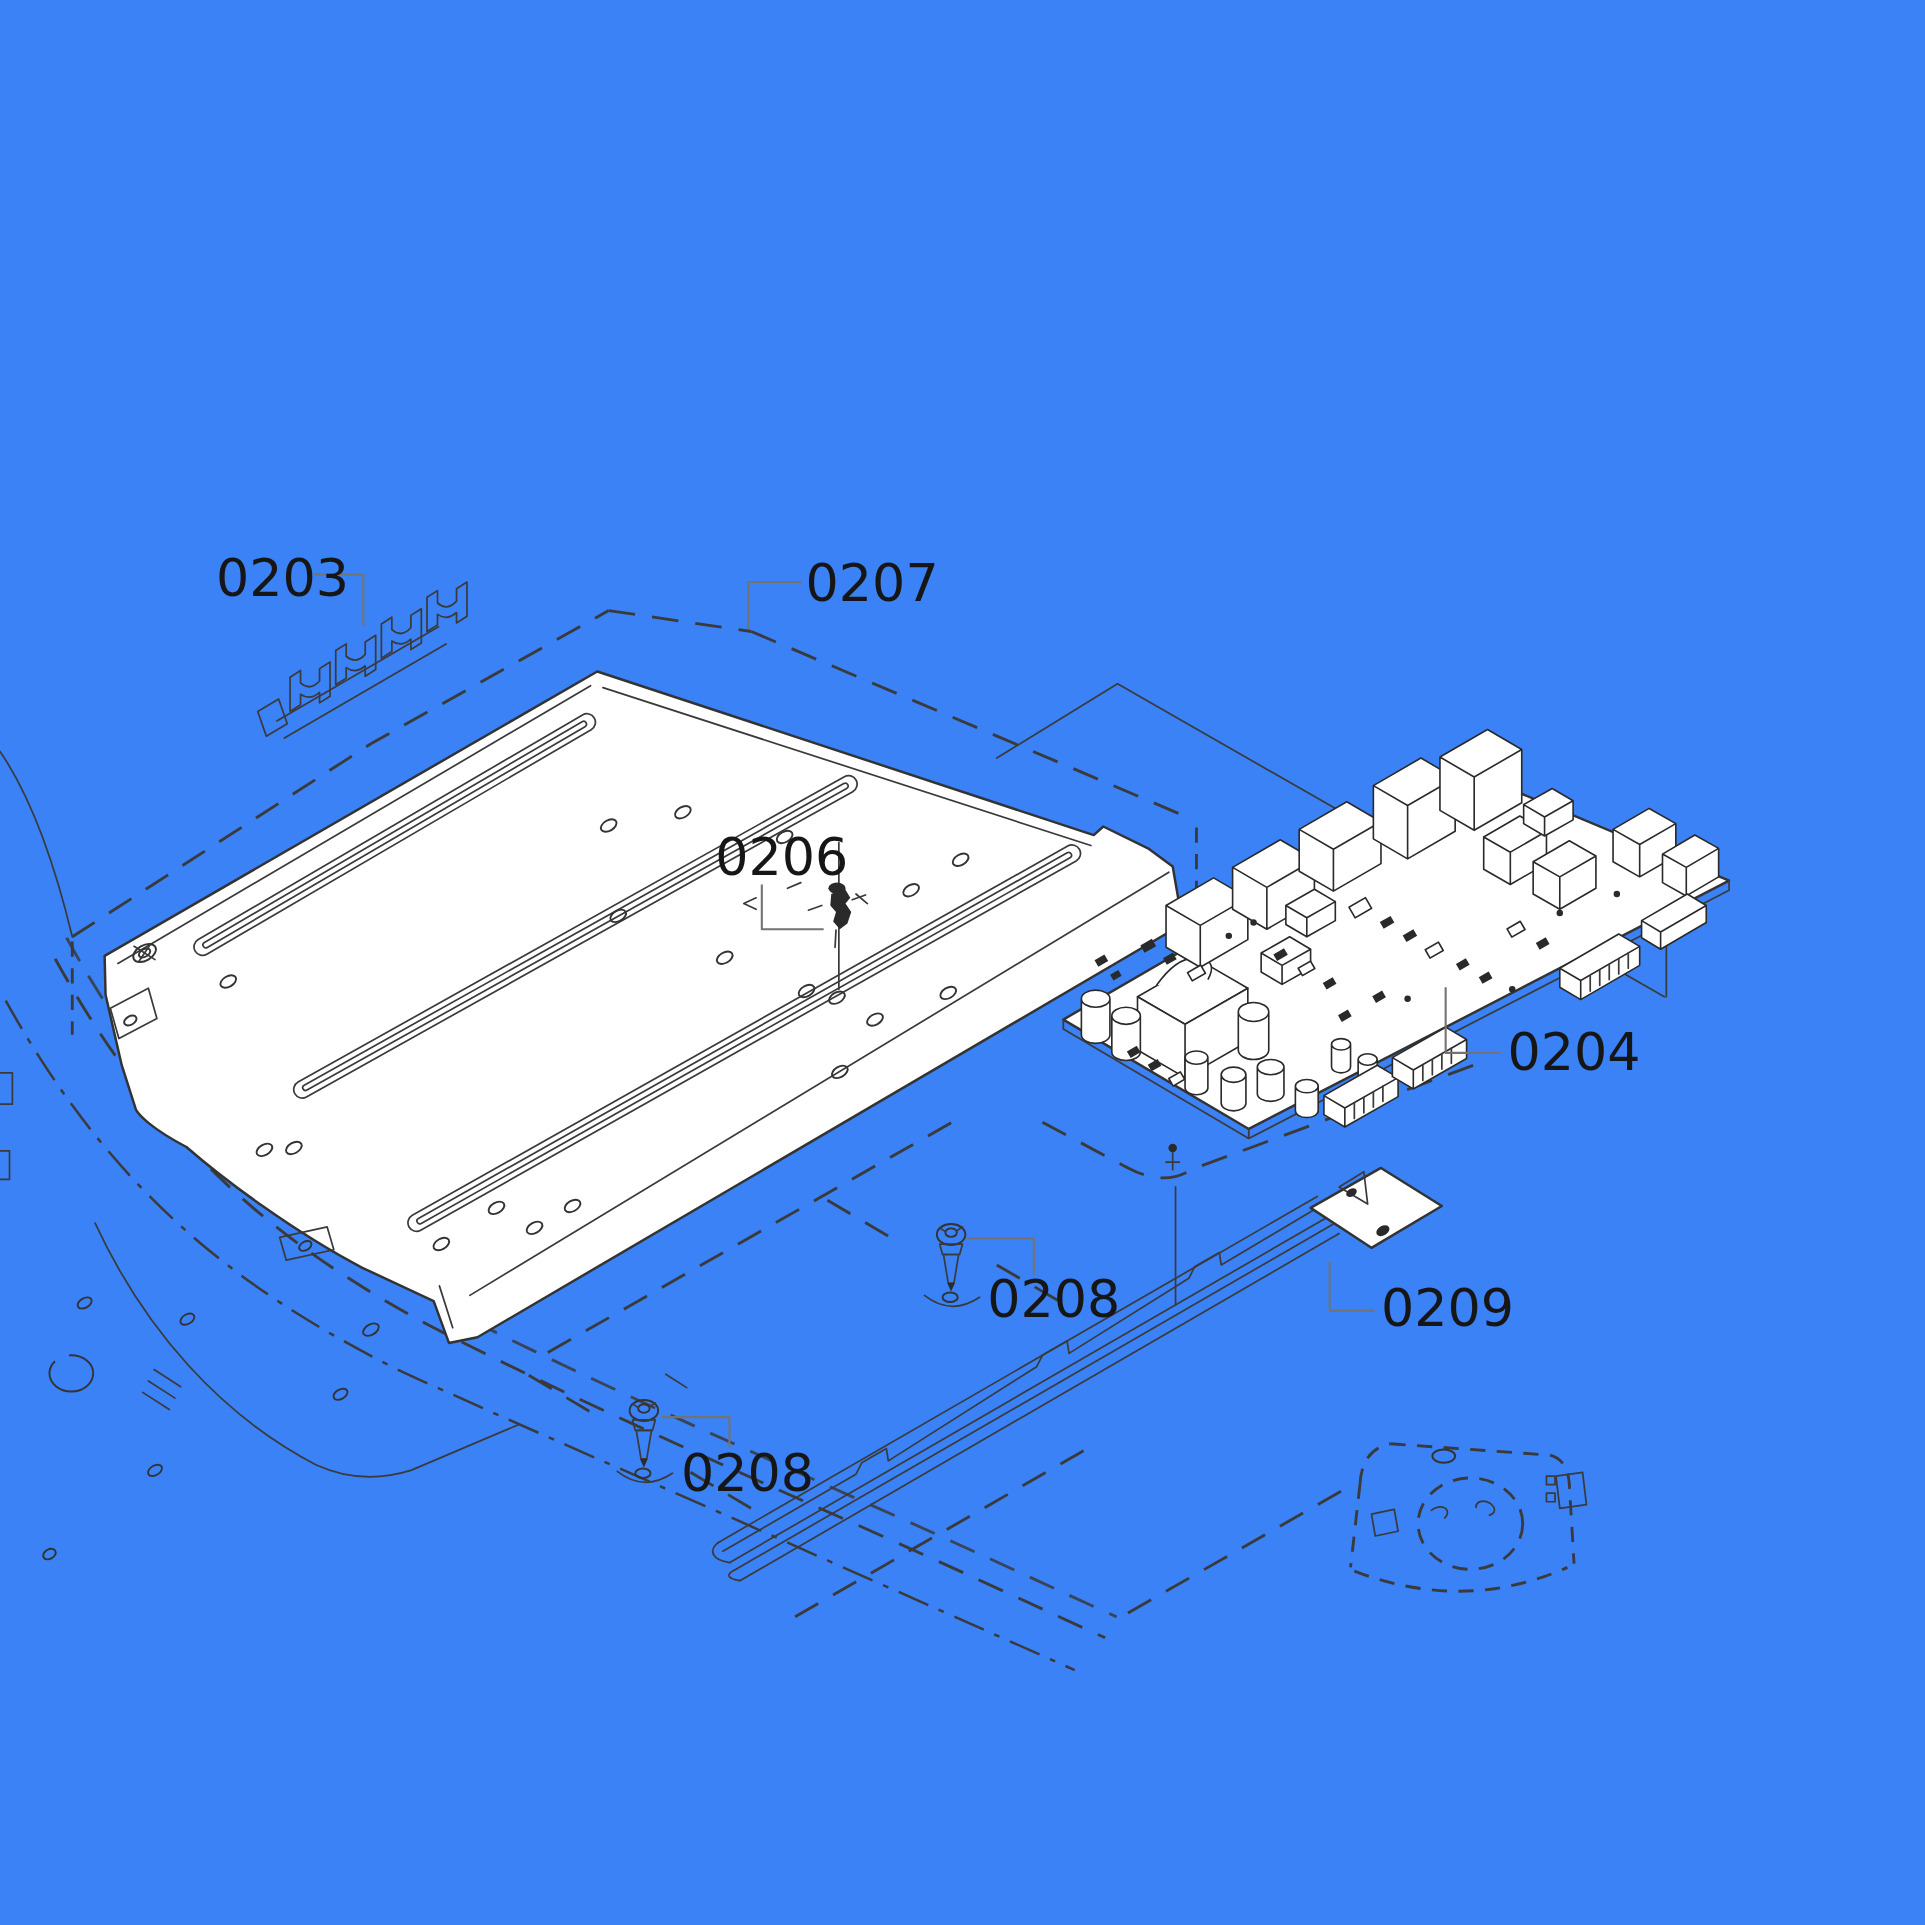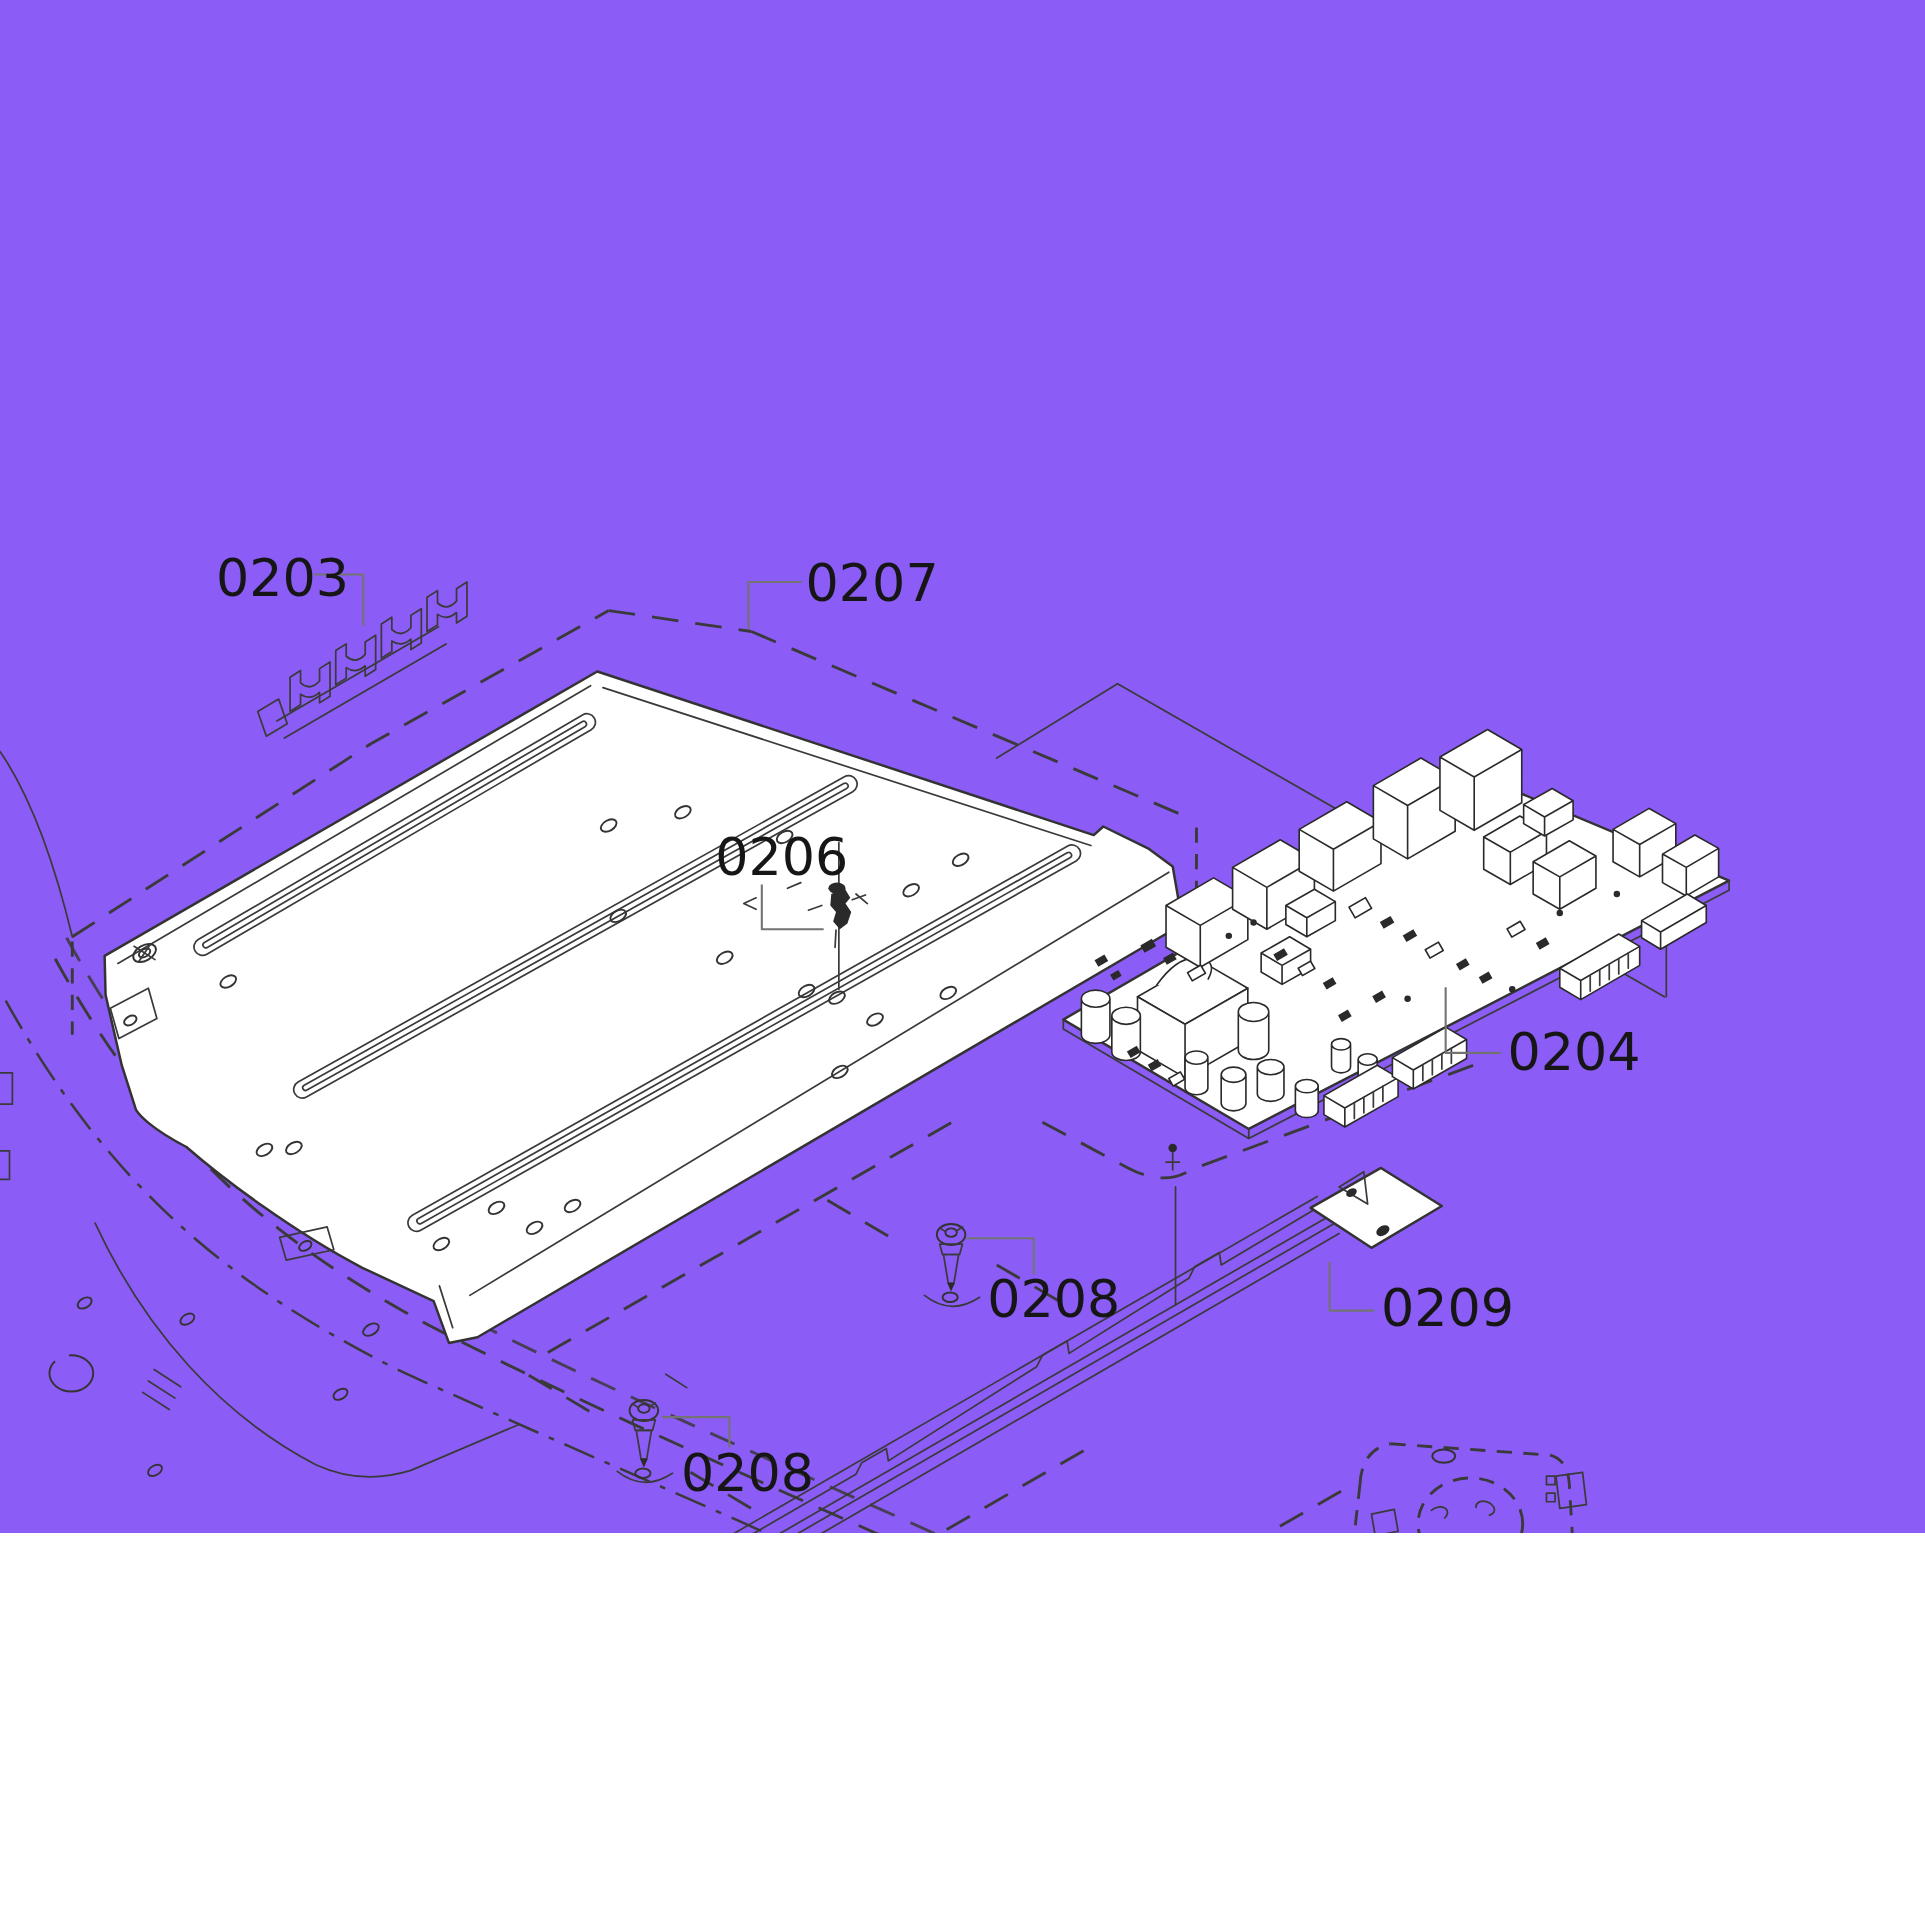--- a/index.html
+++ b/index.html
@@ -3,7 +3,7 @@
 <meta charset="utf-8">
 <style>
   html,body{margin:0;padding:0;background:#ffffff;}
-  .page{width:1925px;height:1533px;position:relative;background:#8b5cf6;overflow:hidden;}
+  .page{width:1925px;height:1925px;position:relative;background:#3b82f6;overflow:hidden;}
   svg{display:block;}
   .thin{fill:none;stroke:#3a3a3a;stroke-width:1.8;stroke-linecap:round;stroke-linejoin:round;}
   .dash{fill:none;stroke:#3a3a3a;stroke-width:3;stroke-linecap:butt;stroke-dasharray:28 18;}

